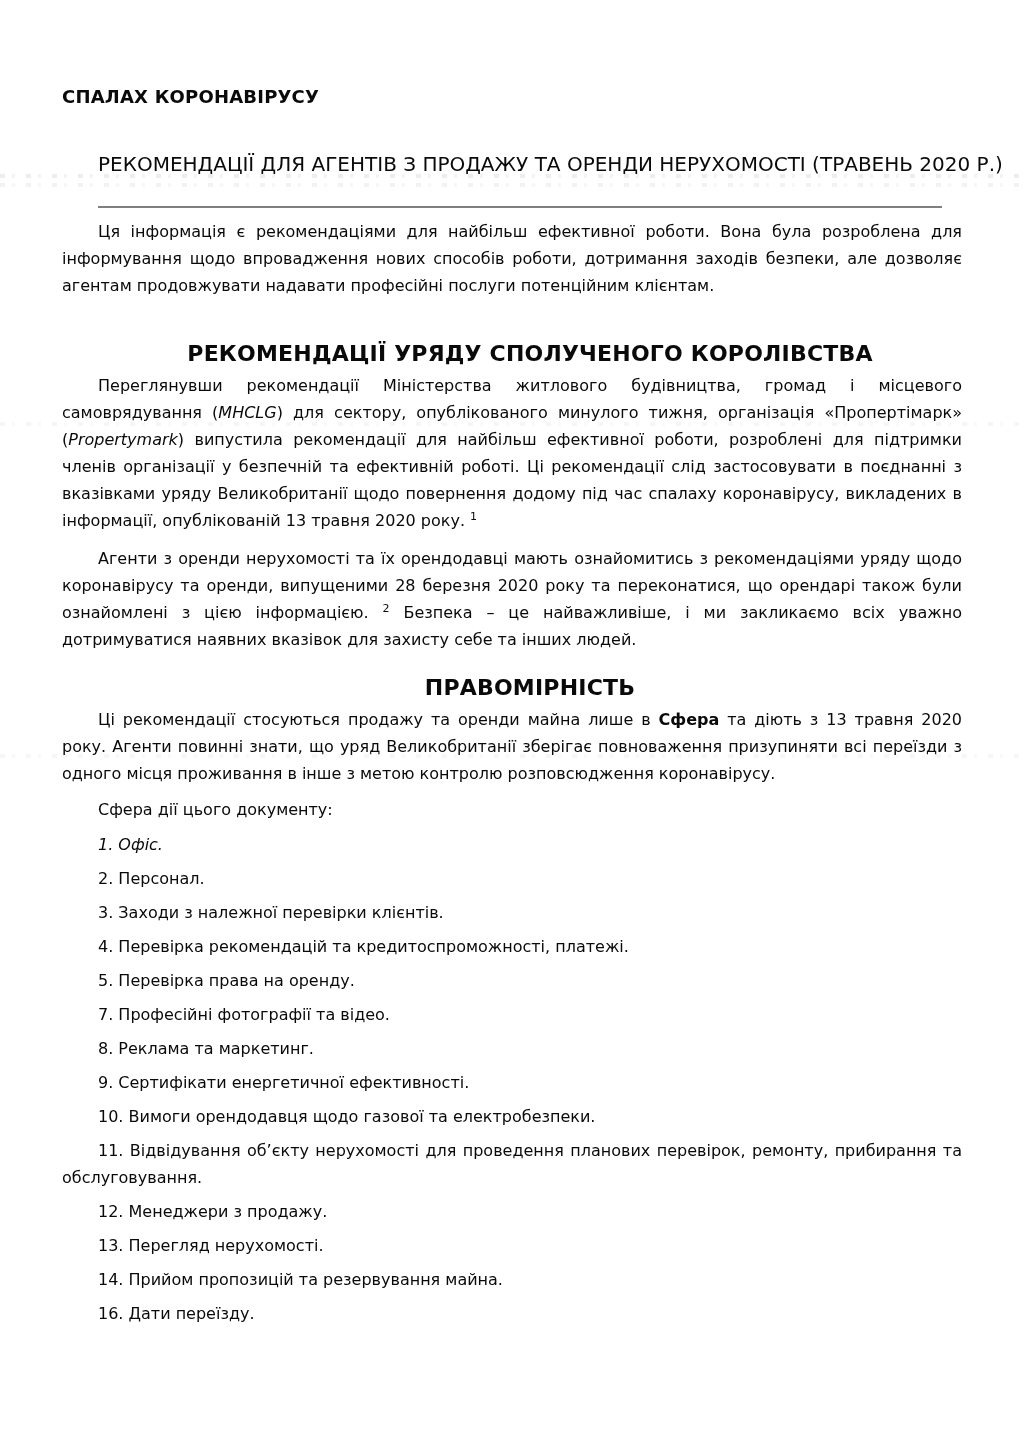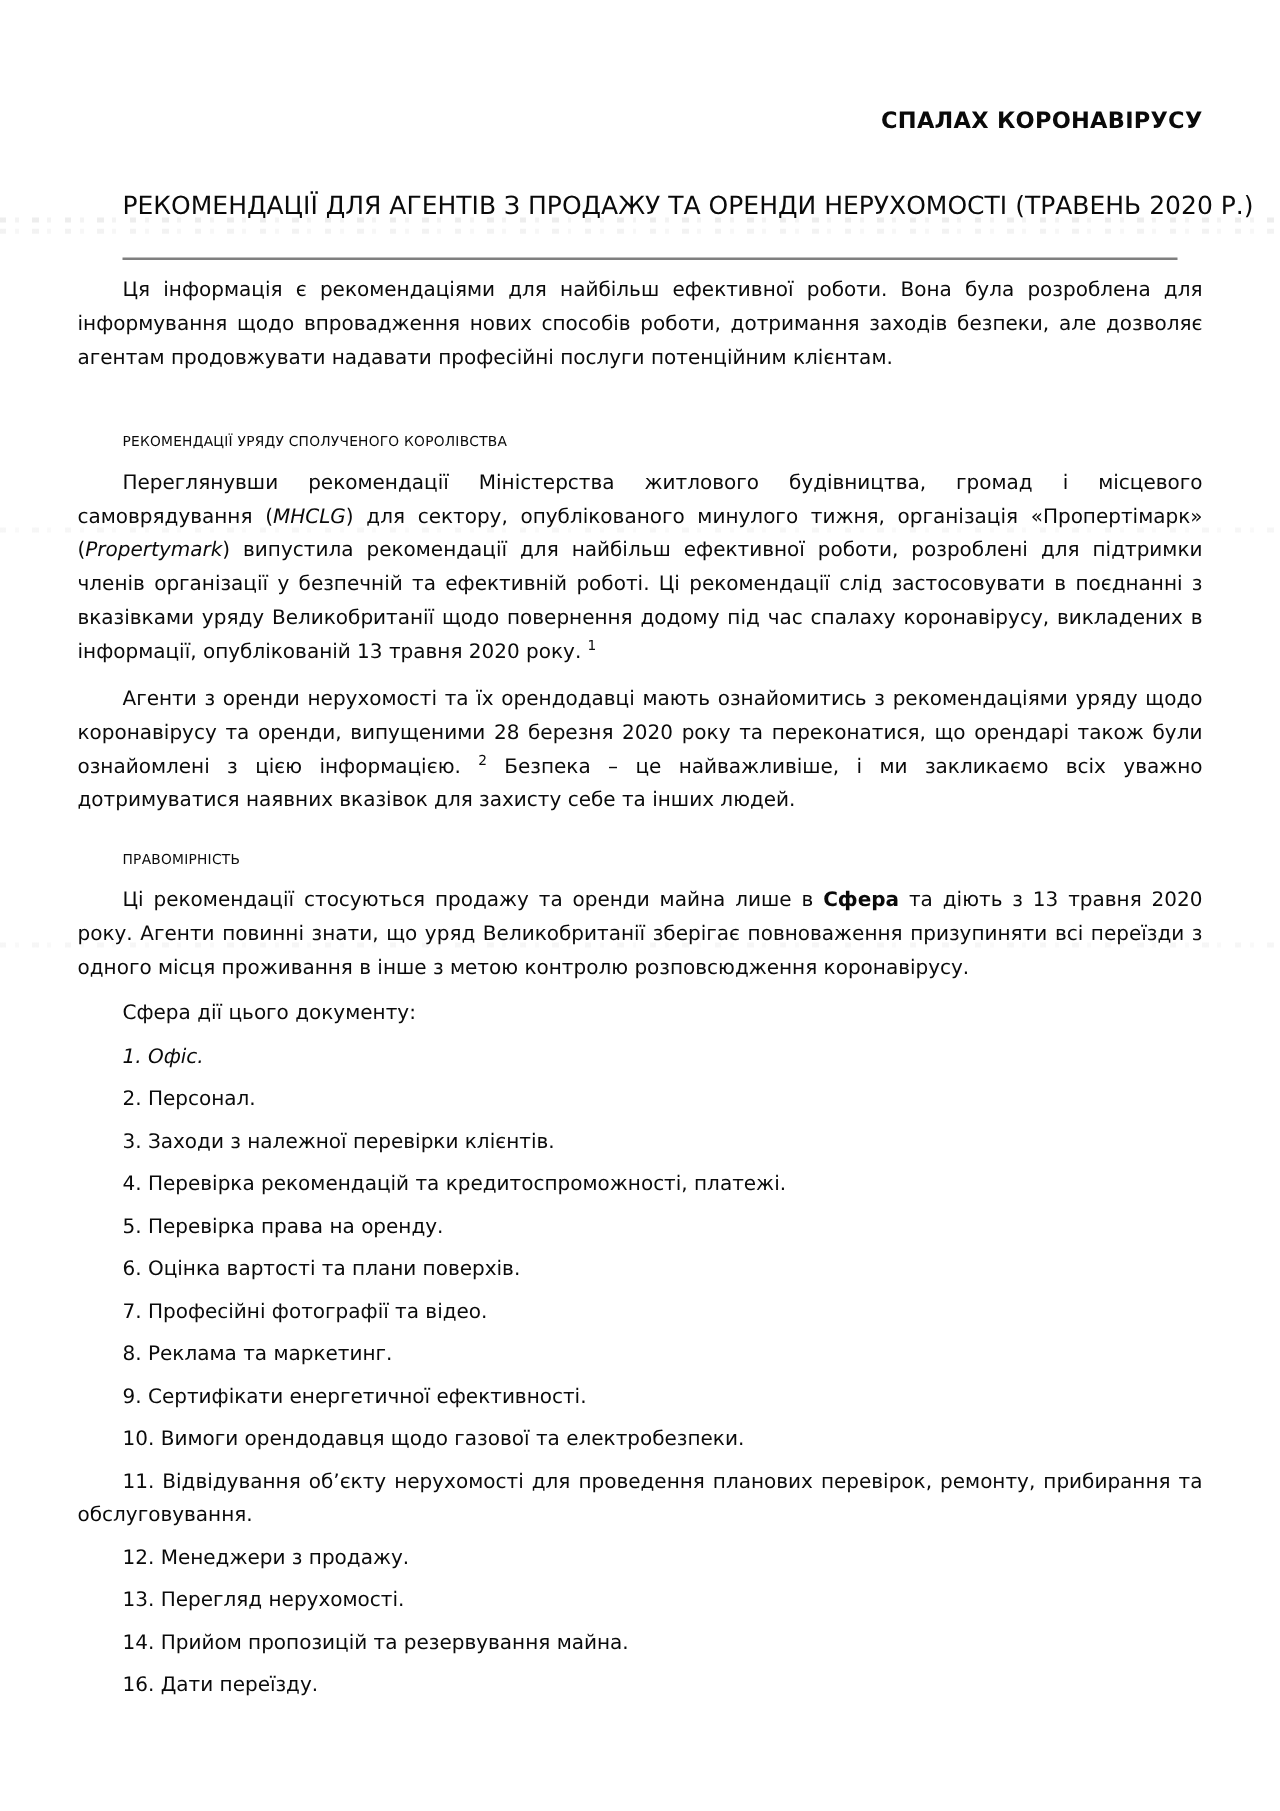--- a/index.html
+++ b/index.html
@@ -44,7 +44,7 @@
     position: relative;
     z-index: 1;
     margin: 86px 62px 0;
-    text-align: right;
+    text-align: left;
     font-size: 18px;
     line-height: 21px;
     font-weight: bold;

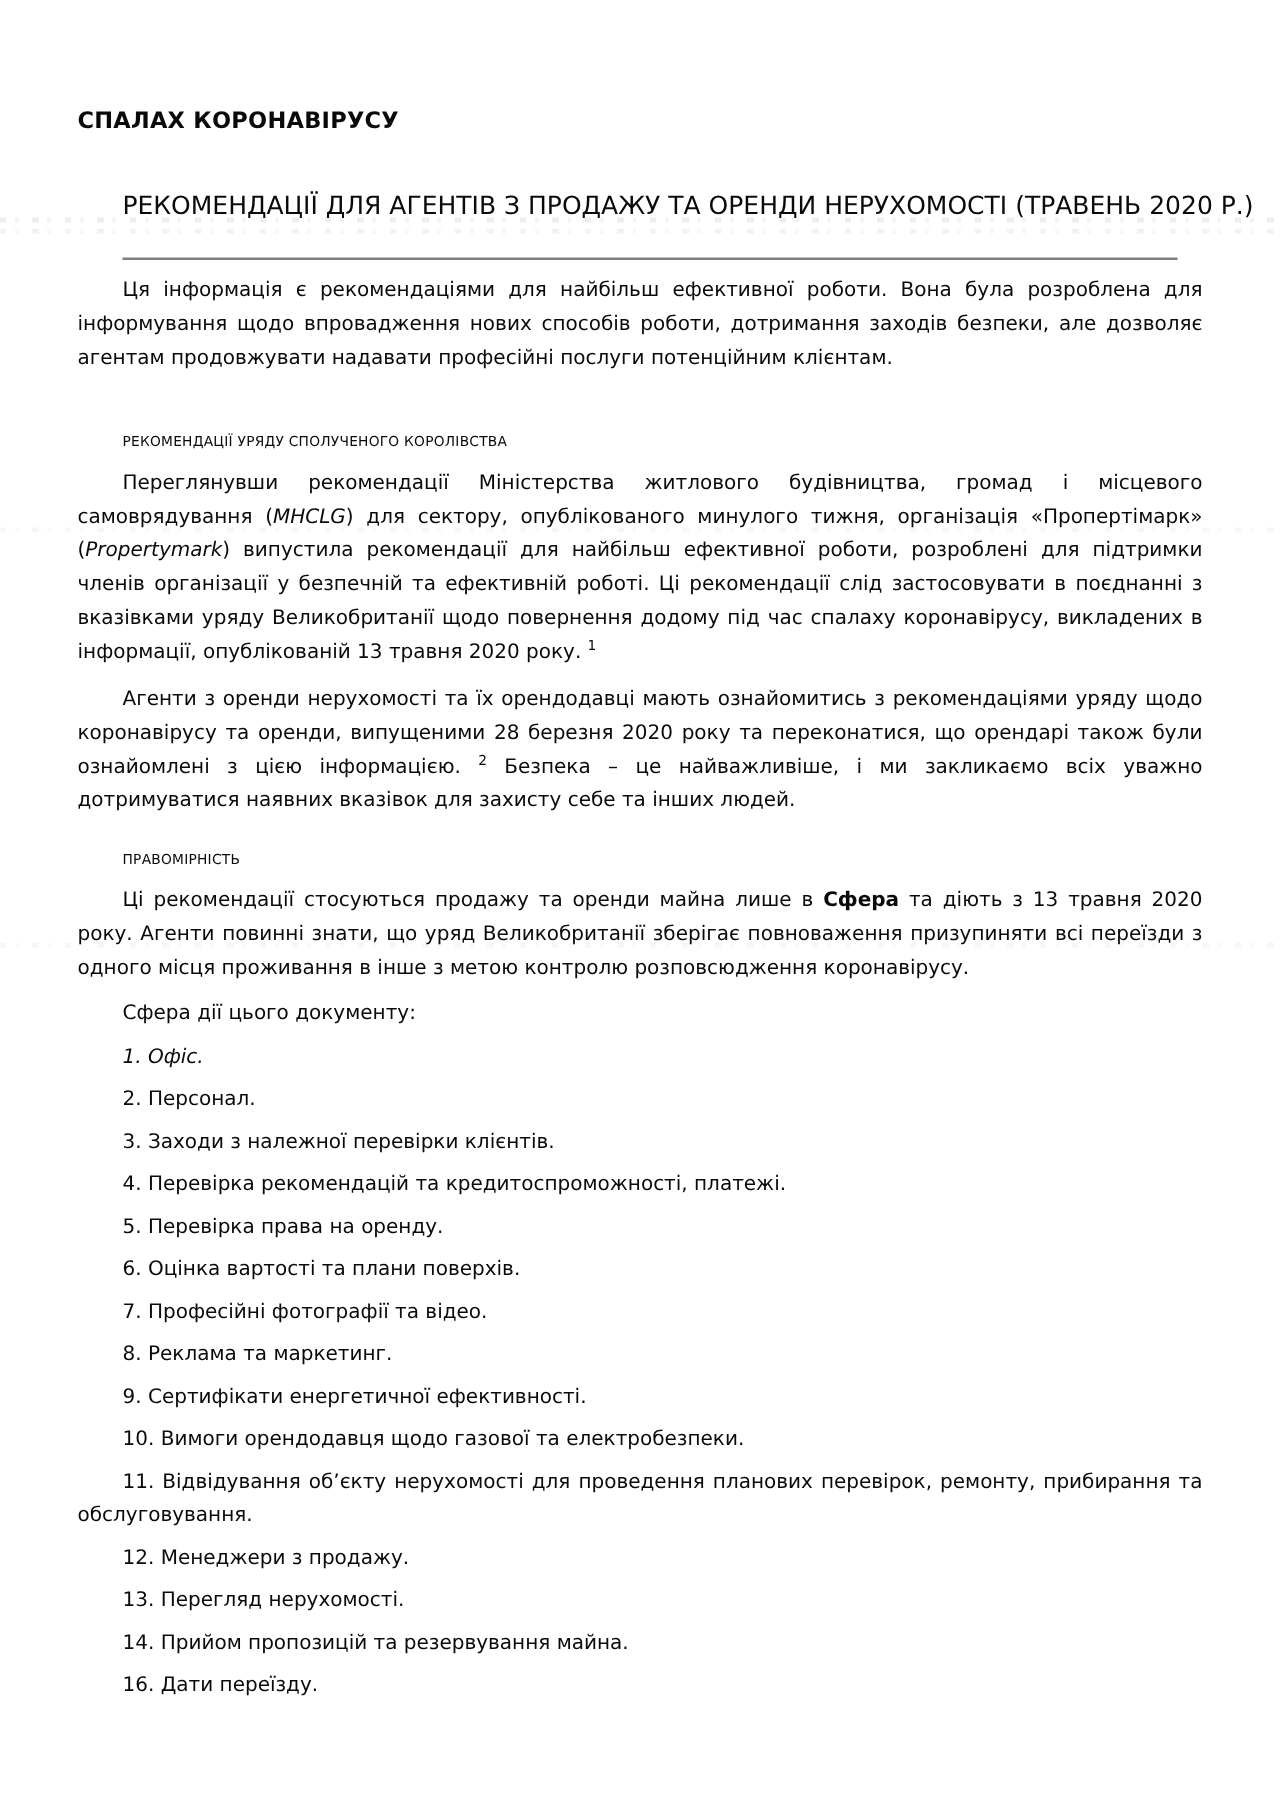--- a/index.html
+++ b/index.html
@@ -75,10 +75,11 @@
   .para.mt11 { margin-top: 11px; }
   .section-heading {
     margin: 44px 62px 0 98px;
-    font-size: 11px;
+    font-size: 22px;
     line-height: 21px;
-    font-weight: normal;
+    font-weight: bold;
     letter-spacing: 0.2px;
+    text-align: center;
   }
   .section-heading.h-legality { margin-top: 24px; }
   .em-it { font-style: italic; }

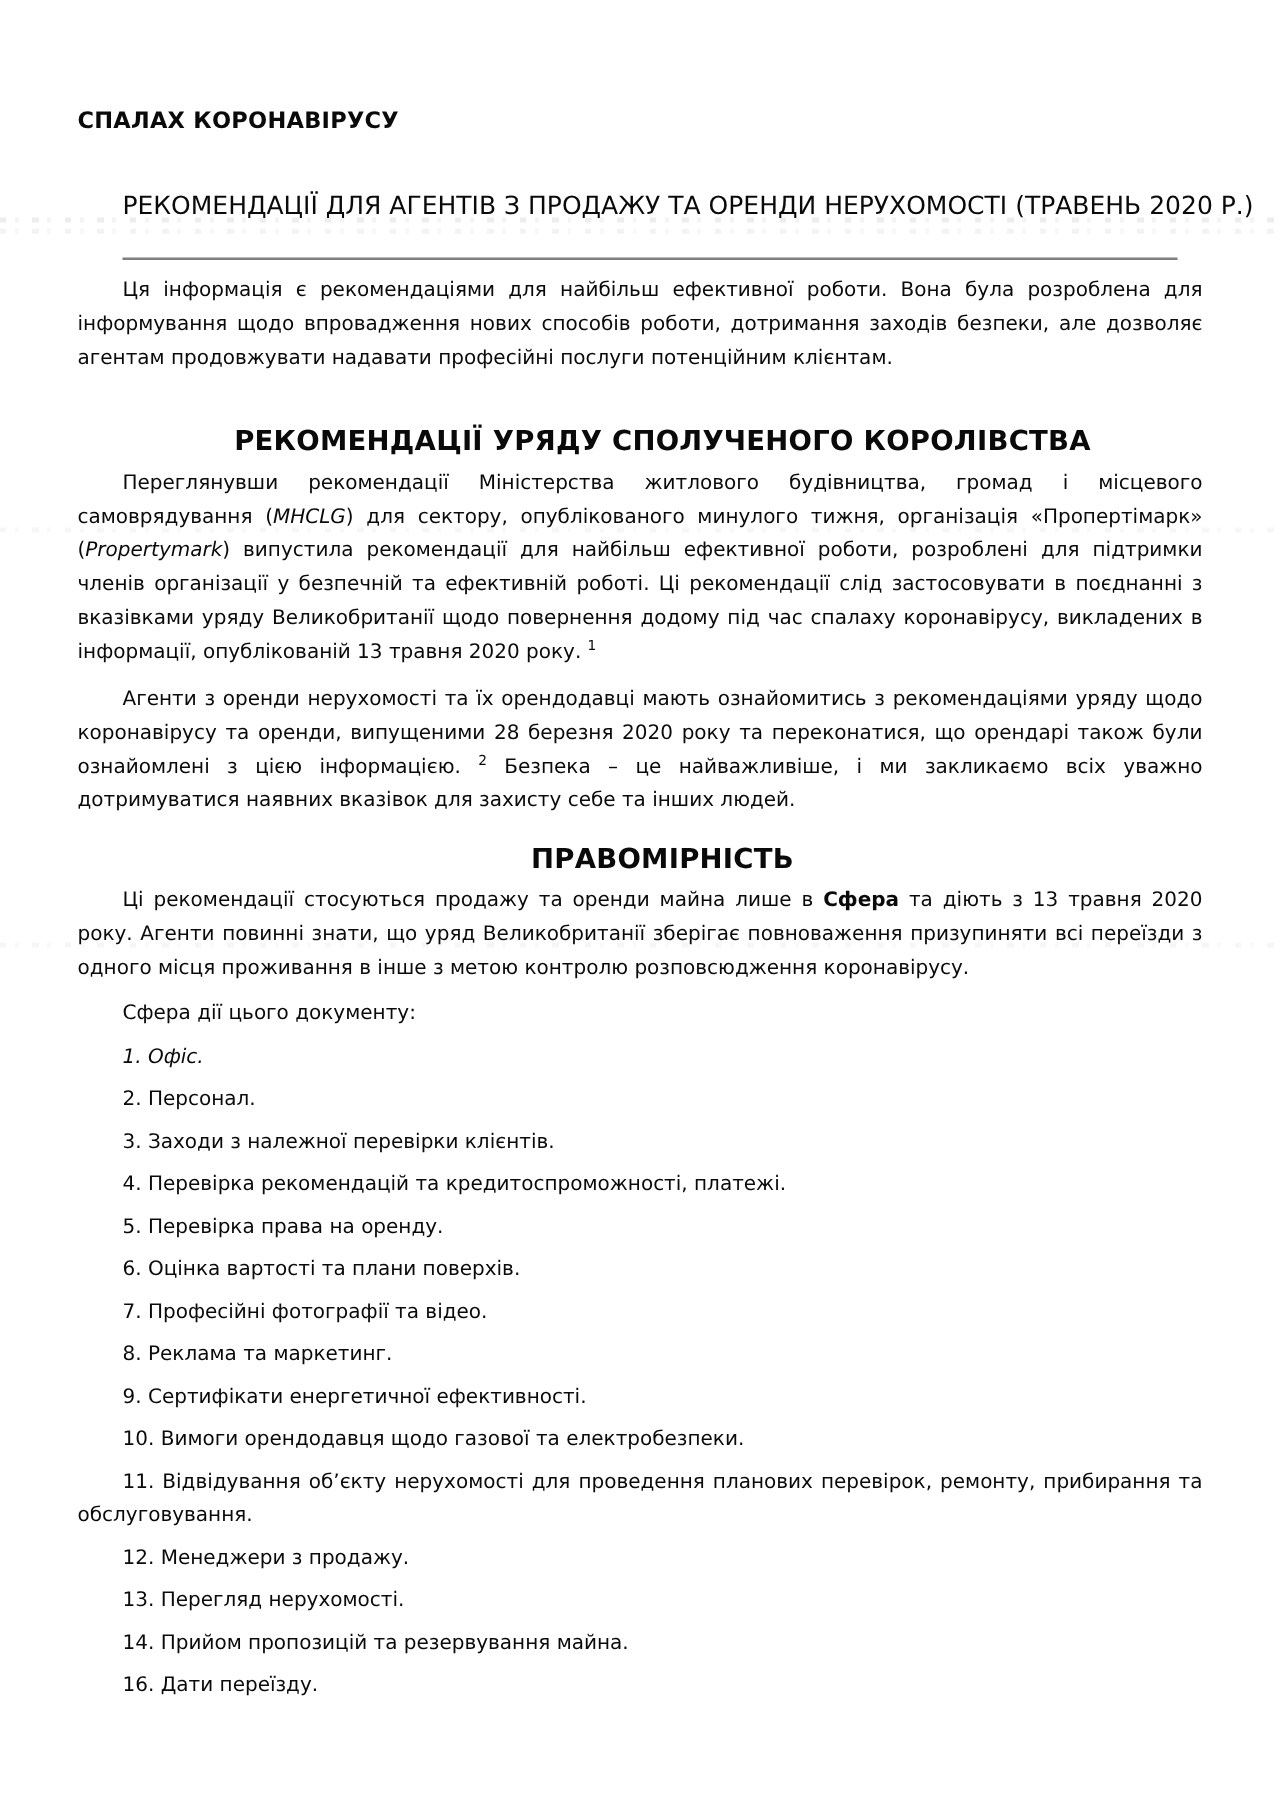--- a/index.html
+++ b/index.html
@@ -137,7 +137,6 @@
     <p class="li">3. Заходи з належної перевірки клієнтів.</p>
     <p class="li">4. Перевірка рекомендацій та кредитоспроможності, платежі.</p>
     <p class="li">5. Перевірка права на оренду.</p>
-    <p class="li">6. Оцінка вартості та плани поверхів.</p>
     <p class="li">7. Професійні фотографії та відео.</p>
     <p class="li">8. Реклама та маркетинг.</p>
     <p class="li">9. Сертифікати енергетичної ефективності.</p>

